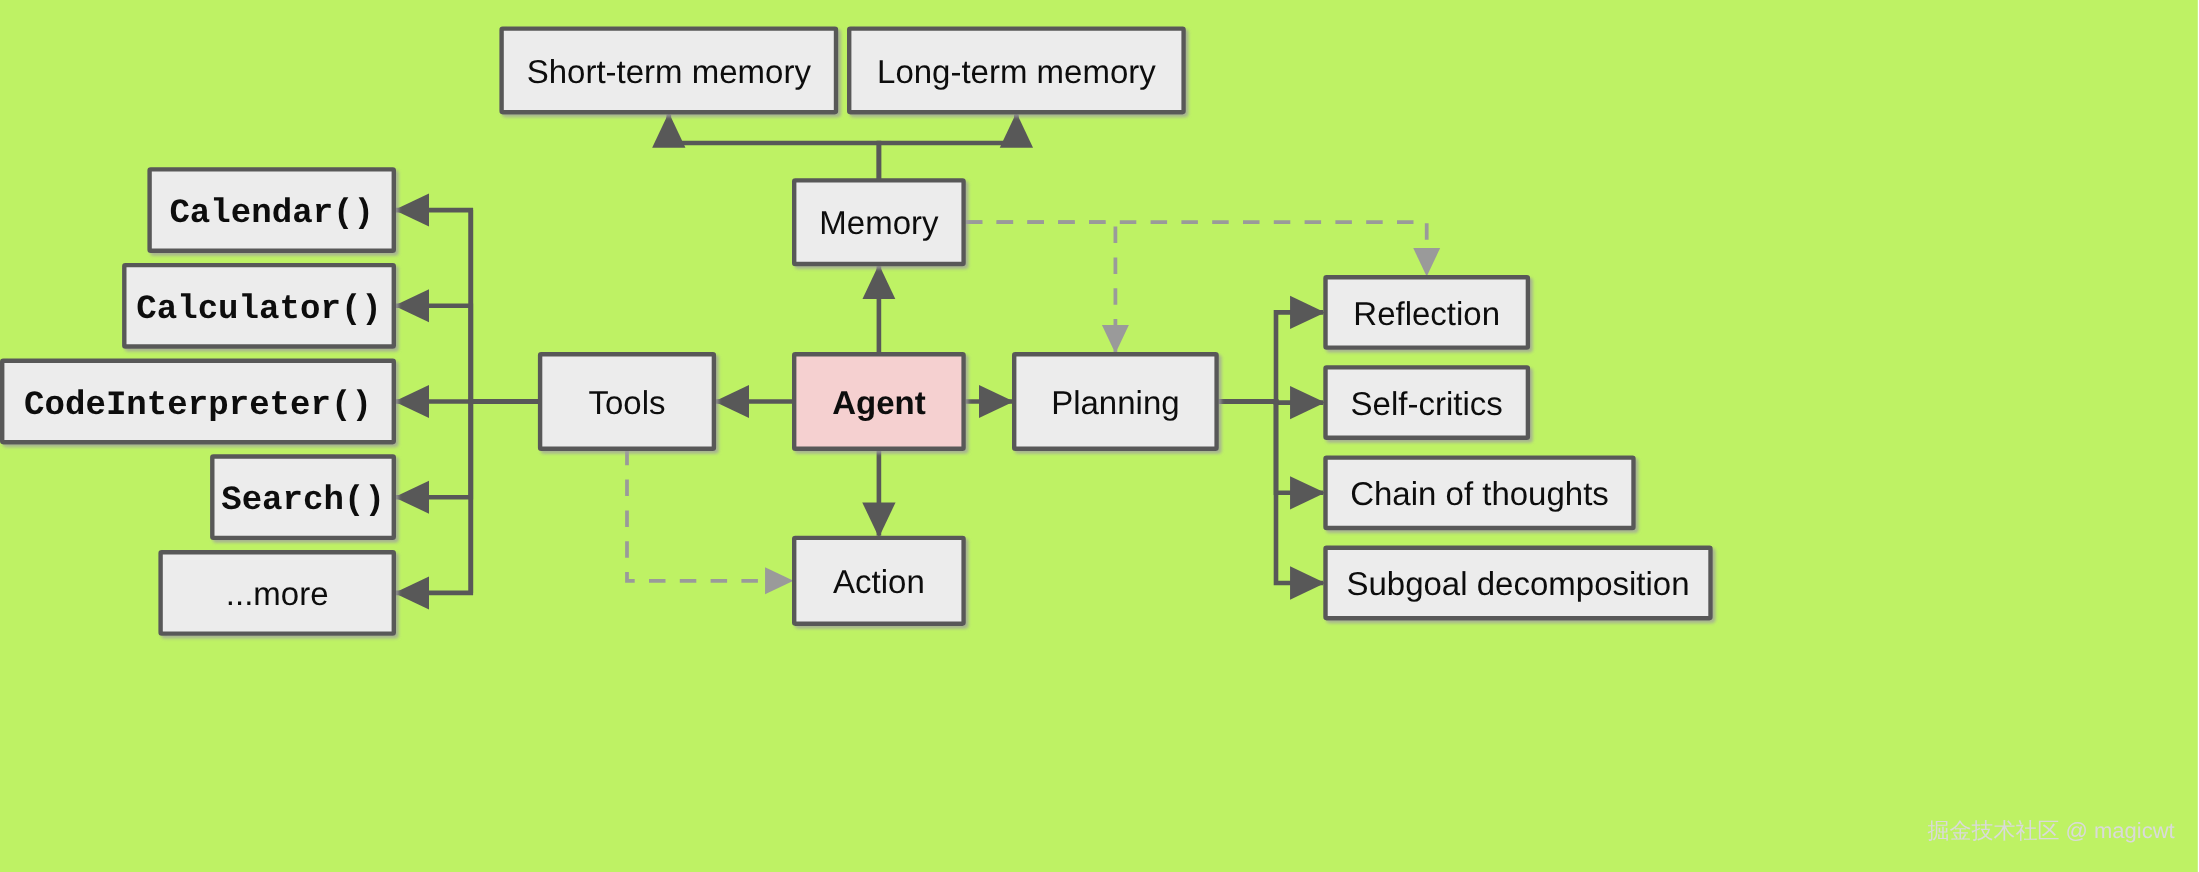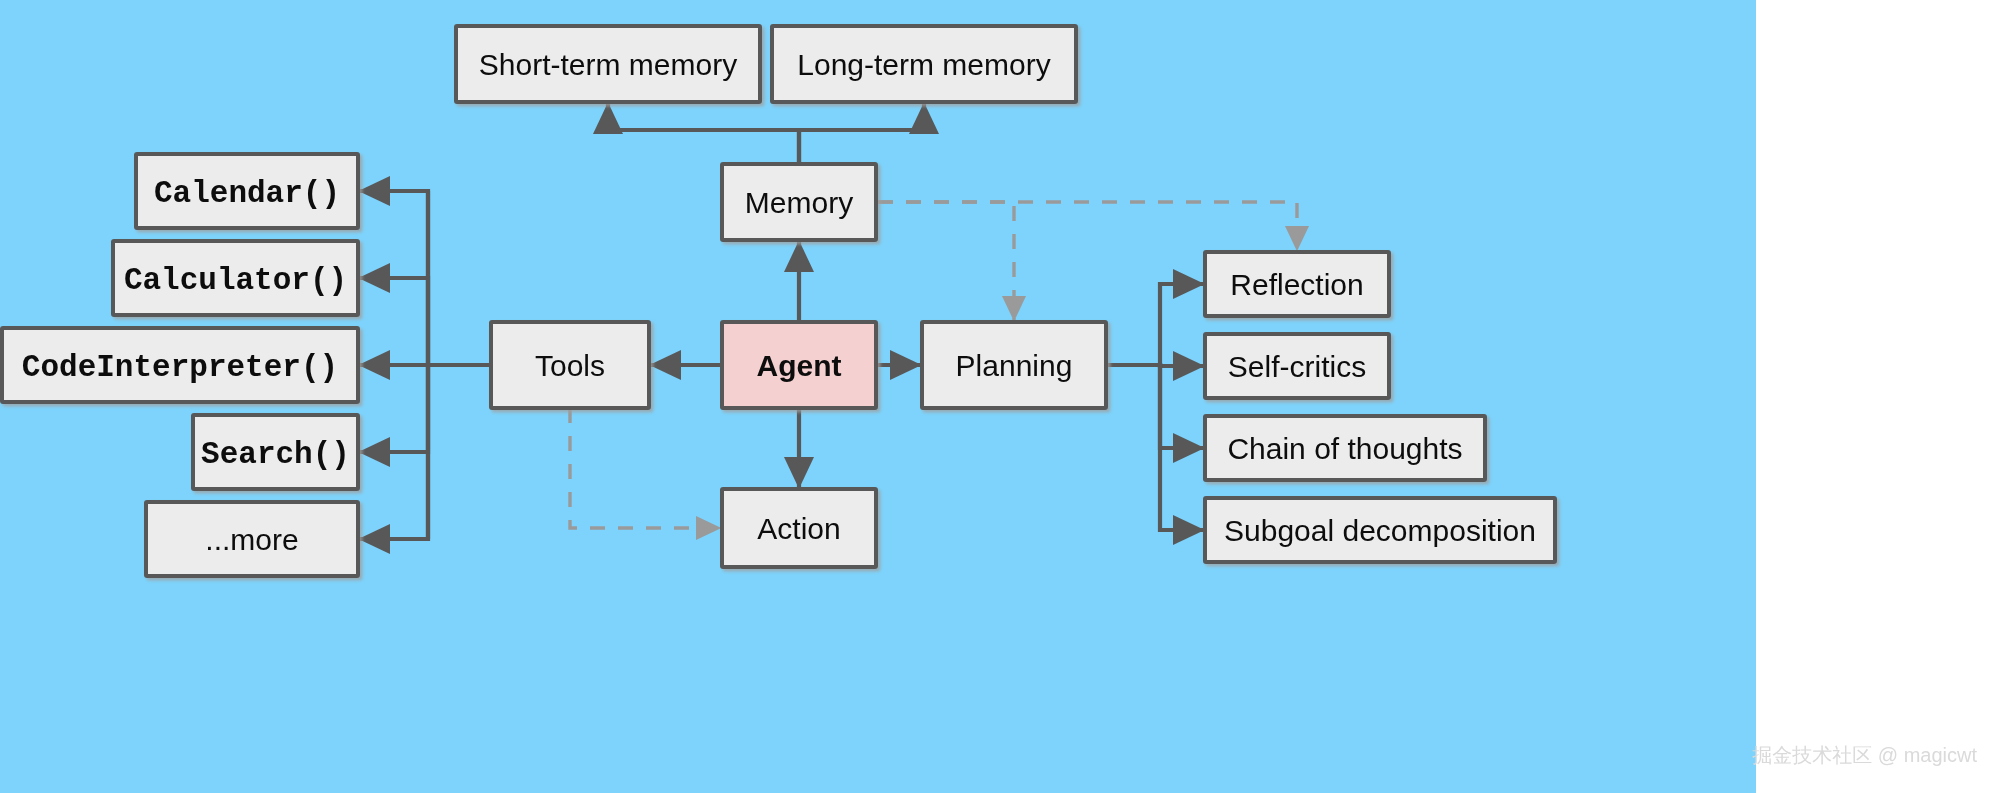--- a/index.html
+++ b/index.html
@@ -5,7 +5,7 @@
   html,body{margin:0;padding:0;background:#ffffff;}
   body{width:1999px;height:793px;overflow:hidden;
        font-family:"Liberation Sans", sans-serif;}
-  #stage{position:relative;width:1756px;height:793px;background:#7dd3fc;}
+  #stage{position:relative;width:1998px;height:793px;background:#bef264;}
   svg{display:block;}
   .bxlabel{font-family:"Liberation Sans", sans-serif;font-size:30px;fill:#0d0d0d;}
   .bxlabel.mono{font-family:"Liberation Mono", monospace;font-weight:bold;font-size:31px;}

